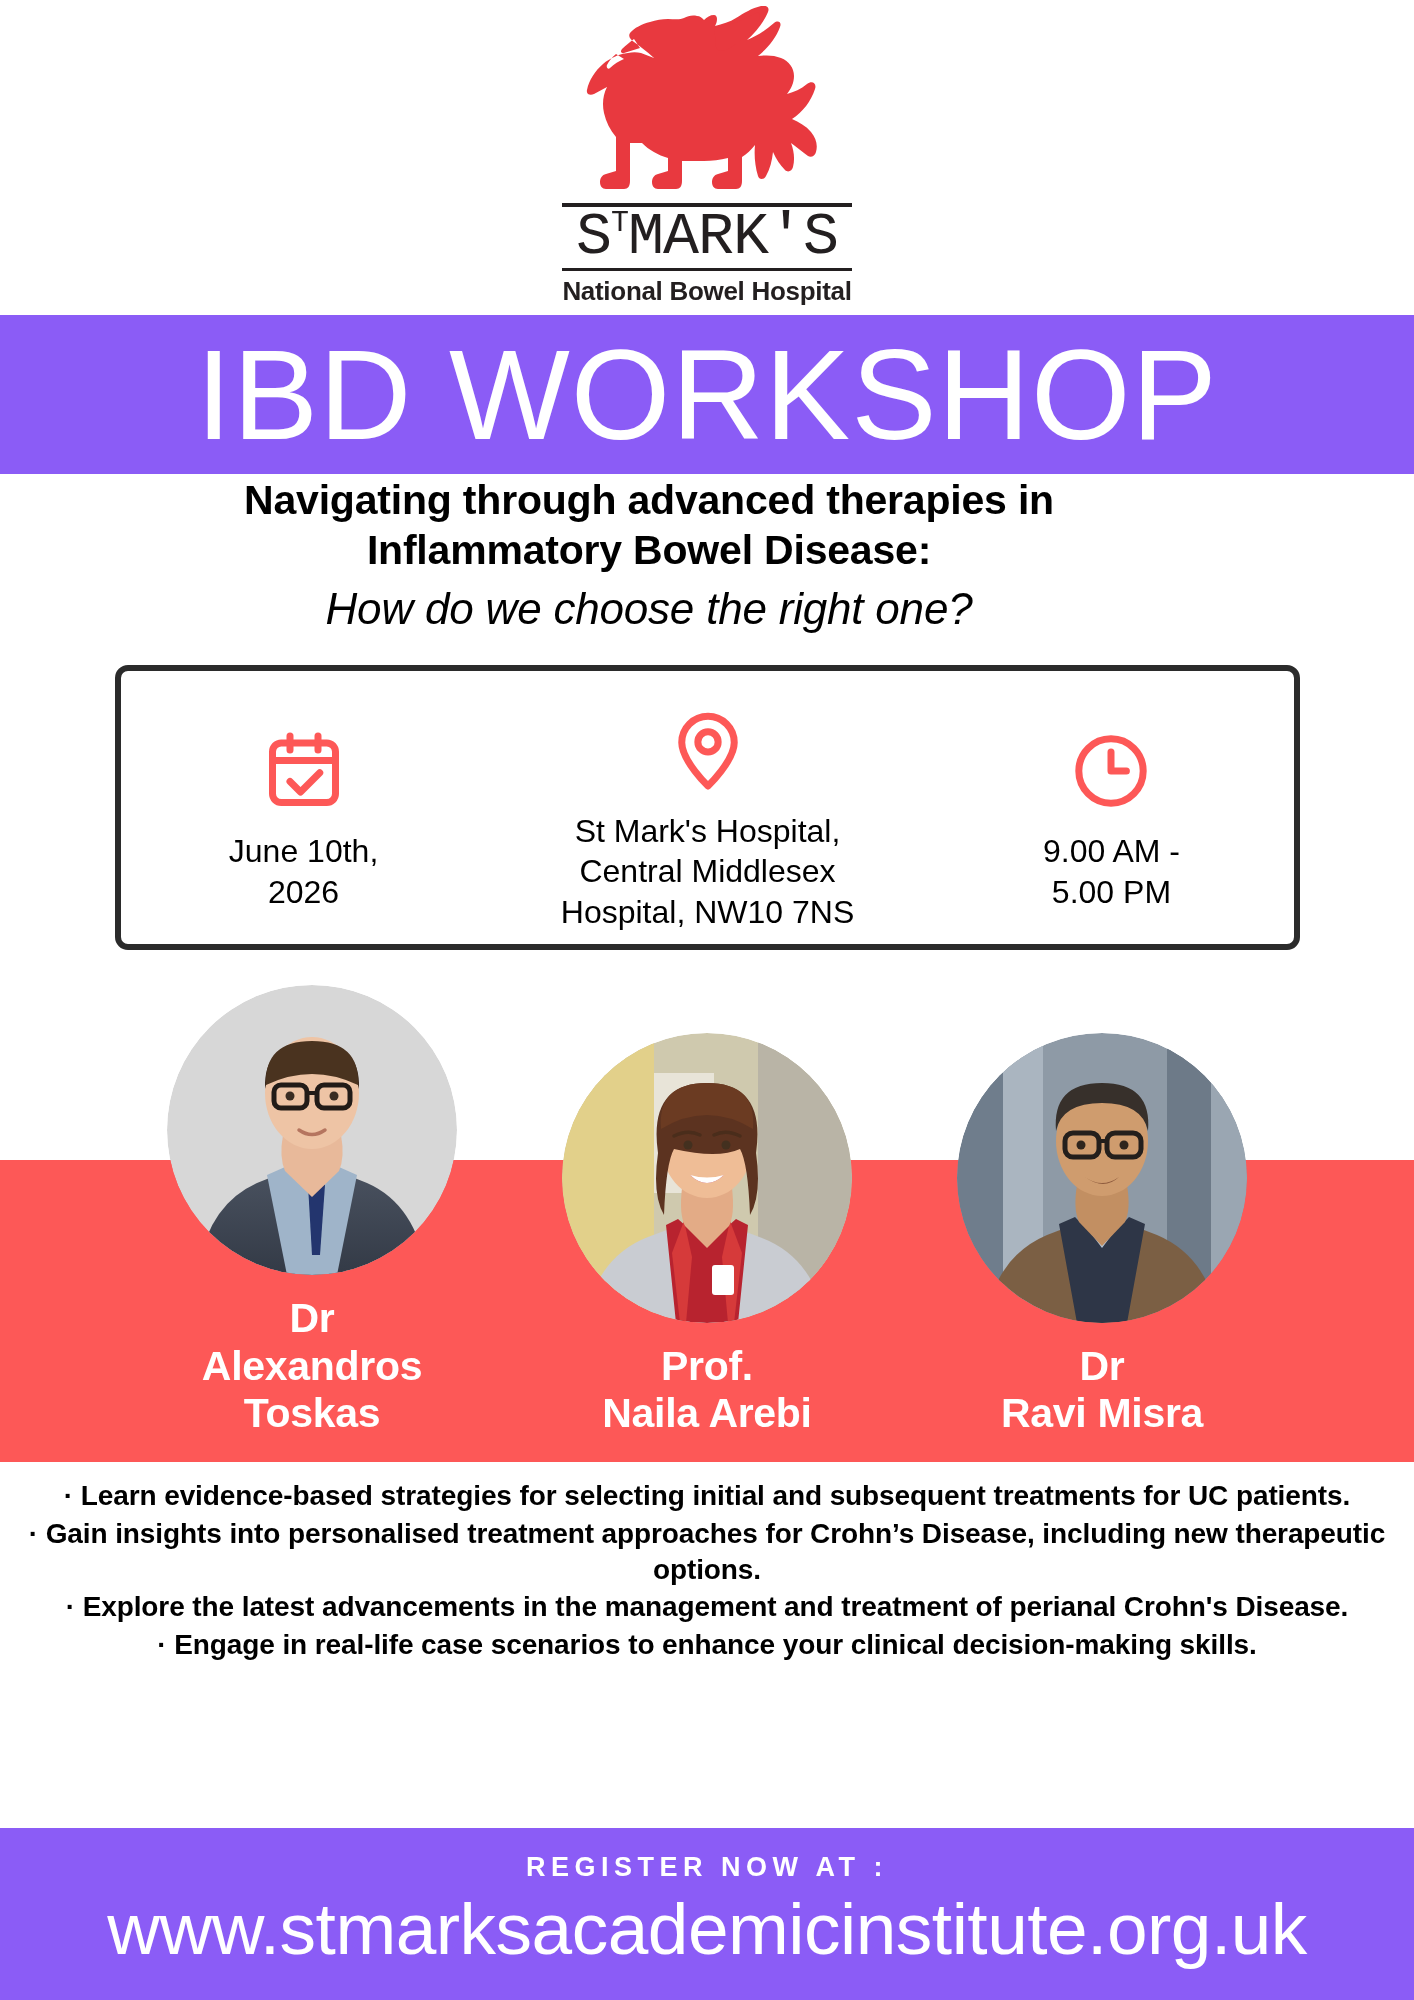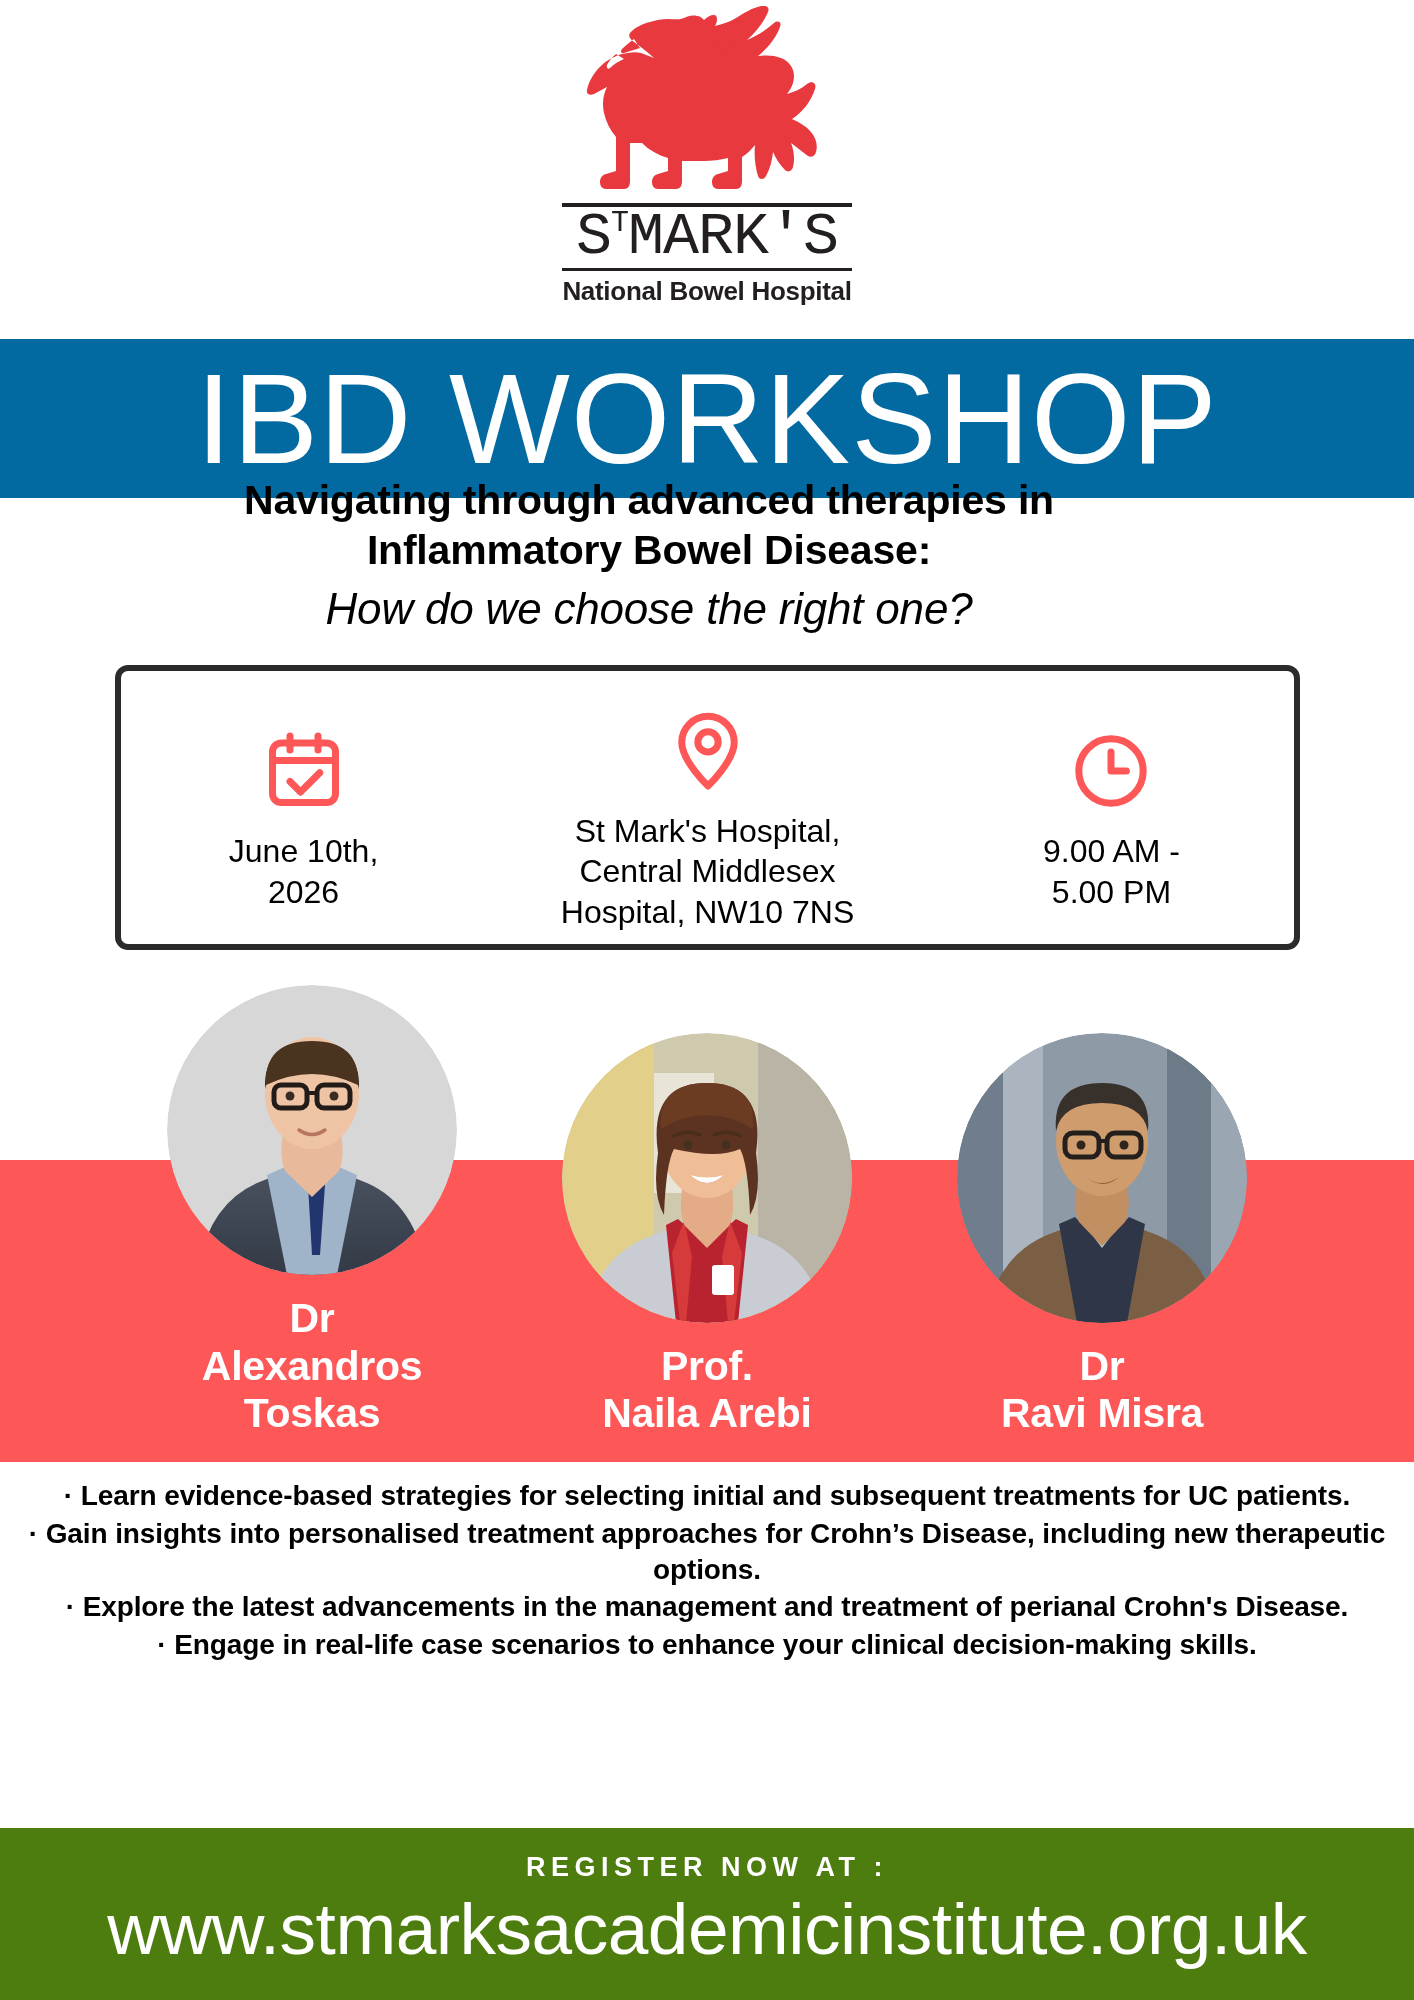--- a/index.html
+++ b/index.html
@@ -63,11 +63,10 @@
     top: 315px; left: 0;
     width: 1414px;
     height: 159px;
-    background: #0369a1;
+    background: #8b5cf6;
     display: flex;
     align-items: center;
     justify-content: center;
-    margin-top: 24px;
   }
   .title-banner h1 {
     color: #ffffff;

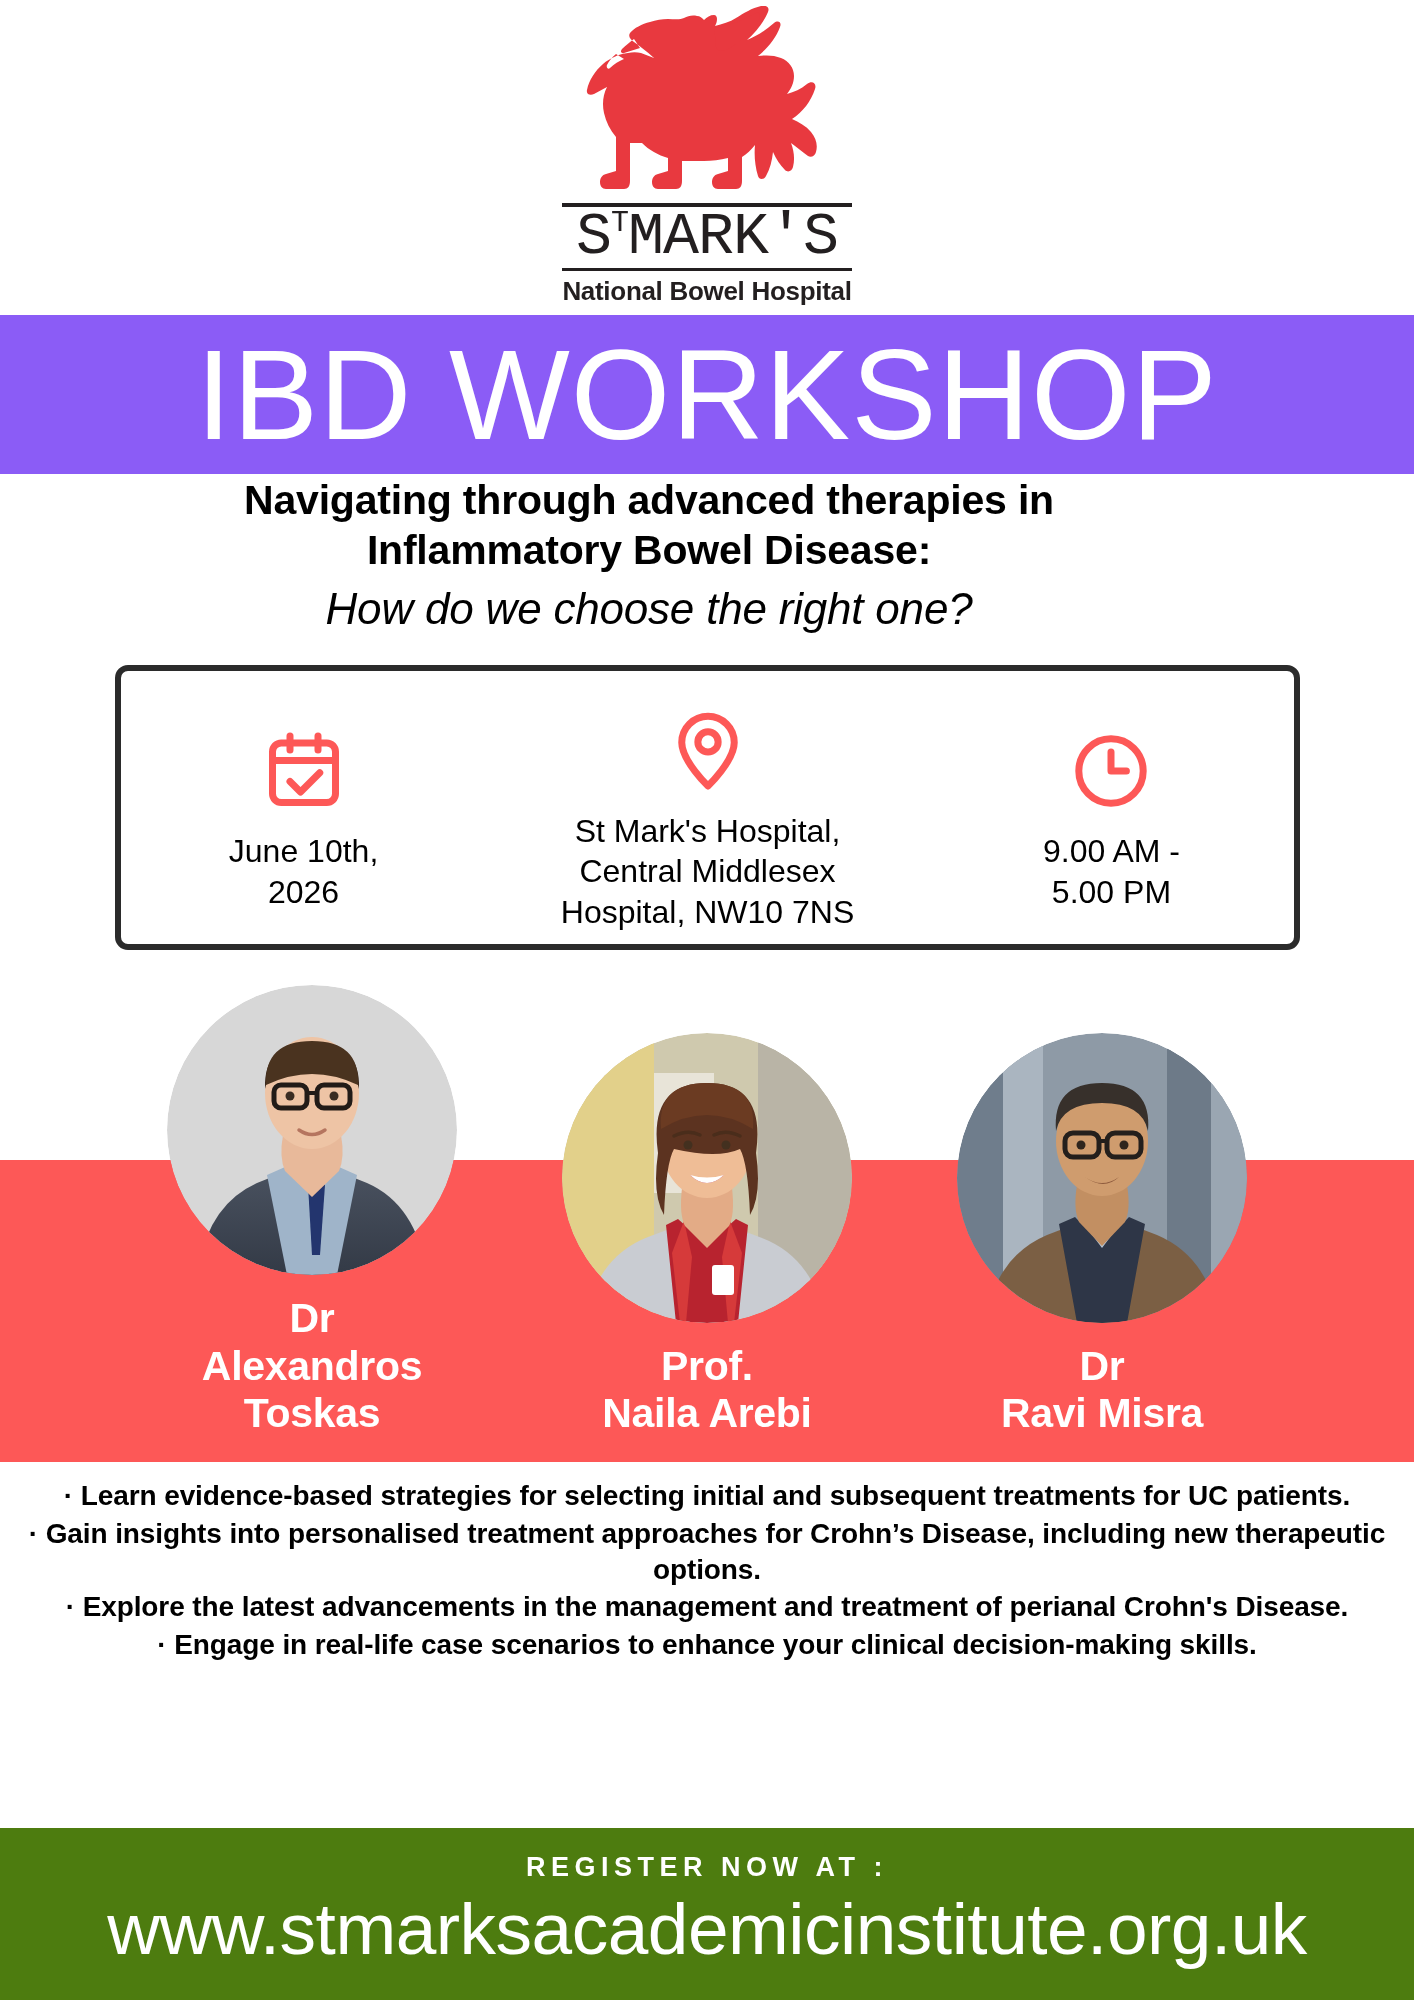--- a/index.html
+++ b/index.html
@@ -201,7 +201,7 @@
     position: absolute;
     left: 0; top: 1828px;
     width: 1414px; height: 172px;
-    background: #4d7c0f;
+    background: #8b5cf6;
     display: flex;
     flex-direction: column;
     align-items: center;

